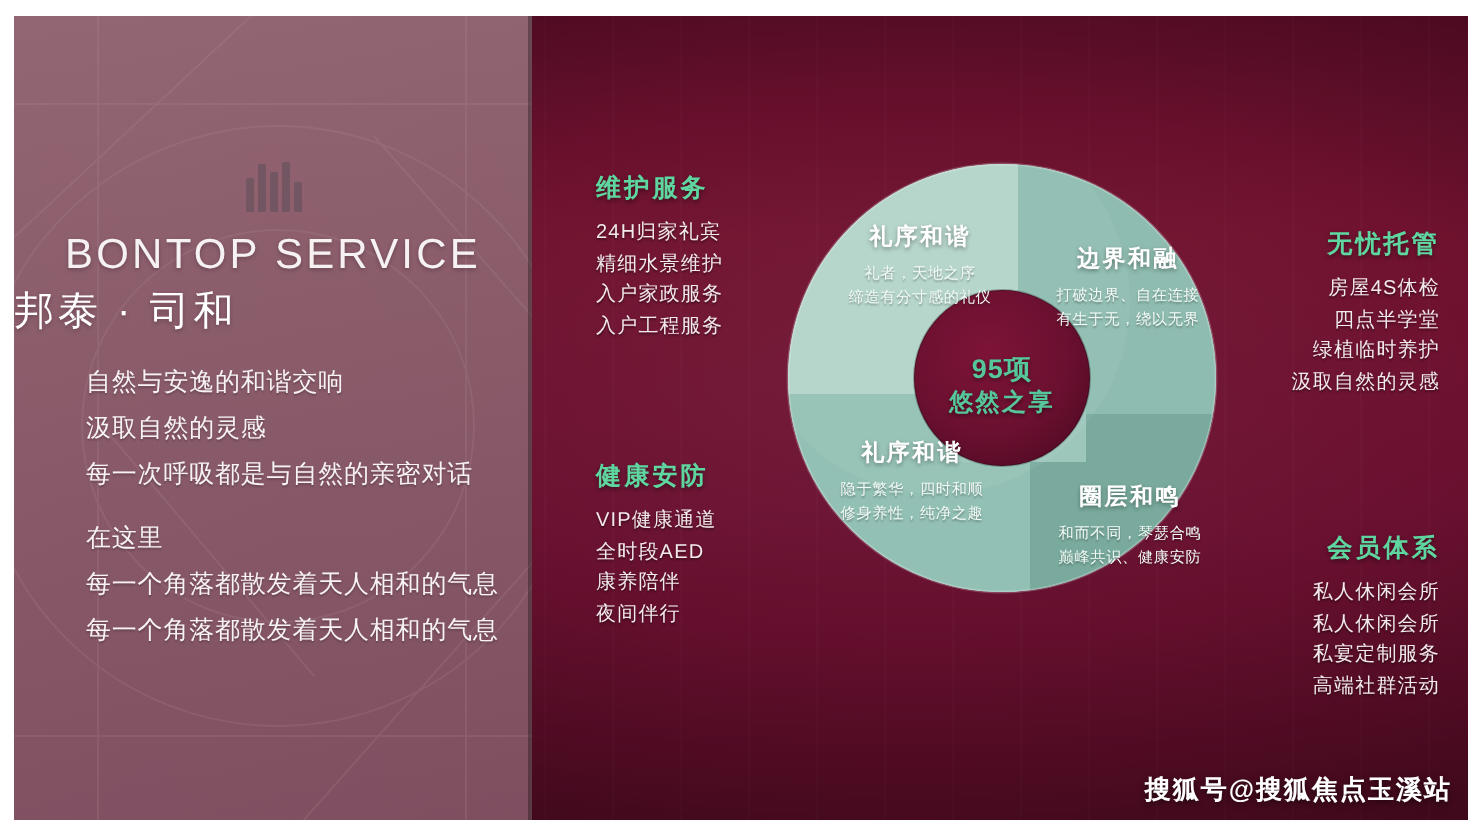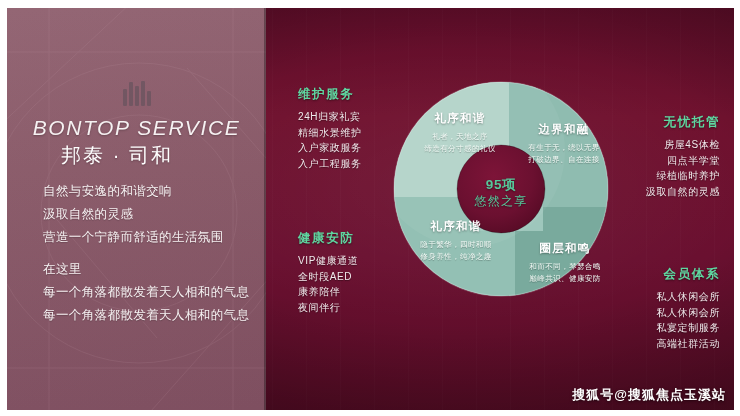--- a/index.html
+++ b/index.html
@@ -124,7 +124,6 @@
     letter-spacing: 1.6px;
     font-weight: 400;
     text-shadow: 0 1px 2px rgba(0,0,0,.25);
-    font-style: italic;
   }
   #brand-title-cn {
     position: absolute;

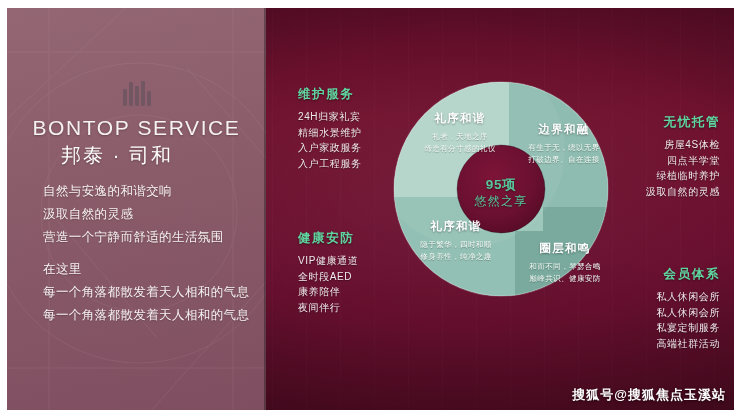--- a/index.html
+++ b/index.html
@@ -129,7 +129,6 @@
     position: absolute;
     left: 0; top: 134px;
     width: 220px;
-    text-align: center;
     color: #ffffff;
     font-size: 20px;
     letter-spacing: 2px;

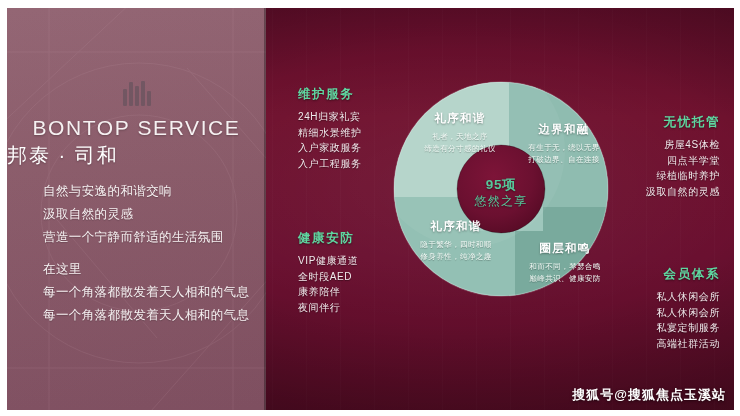--- a/index.html
+++ b/index.html
@@ -394,8 +394,8 @@
   <div class="wheel-text" id="q-top-right">
     <div class="q-title">边界和融</div>
     <div class="q-lines">
+        <div class="q-line">打破边界、自在连接</div>
         <div class="q-line">有生于无，绕以无界</div>
-        <div class="q-line">打破边界、自在连接</div>
       </div>
   </div>
 

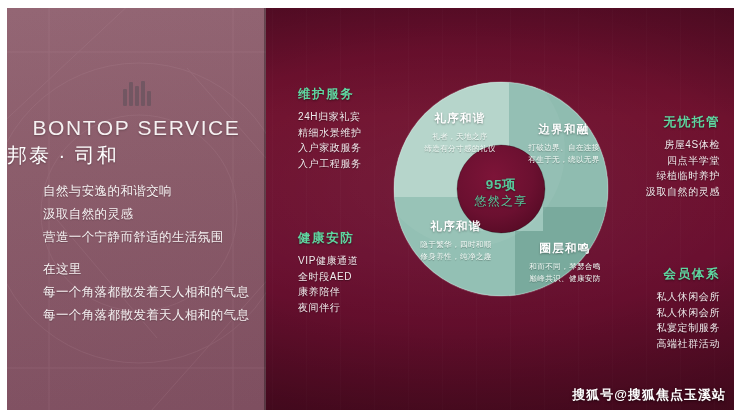--- a/index.html
+++ b/index.html
@@ -237,7 +237,7 @@
   #wheel-center-text .c-sub {
     color: #56c79a;
     font-size: 12px;
-    font-weight: normal;
+    font-weight: bold;
     letter-spacing: 1.2px;
     line-height: 16px;
     text-shadow: 0 1px 2px rgba(0,0,0,.45);

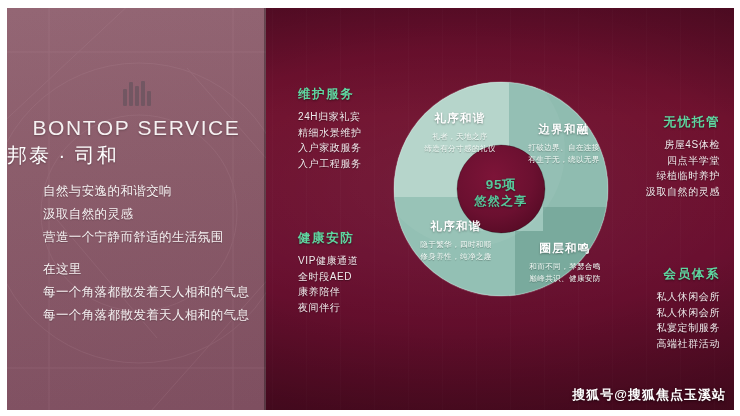--- a/index.html
+++ b/index.html
@@ -299,7 +299,7 @@
     <div id="left-copy">
         <div class="cline">自然与安逸的和谐交响</div>
         <div class="cline">汲取自然的灵感</div>
-        <div class="cline">营造一个宁静而舒适的生活氛围</div>
+        <div class="cline">每一次呼吸都是与自然的亲密对话</div>
         <div class="cline gap">在这里</div>
         <div class="cline">每一个角落都散发着天人相和的气息</div>
         <div class="cline">每一个角落都散发着天人相和的气息</div>

